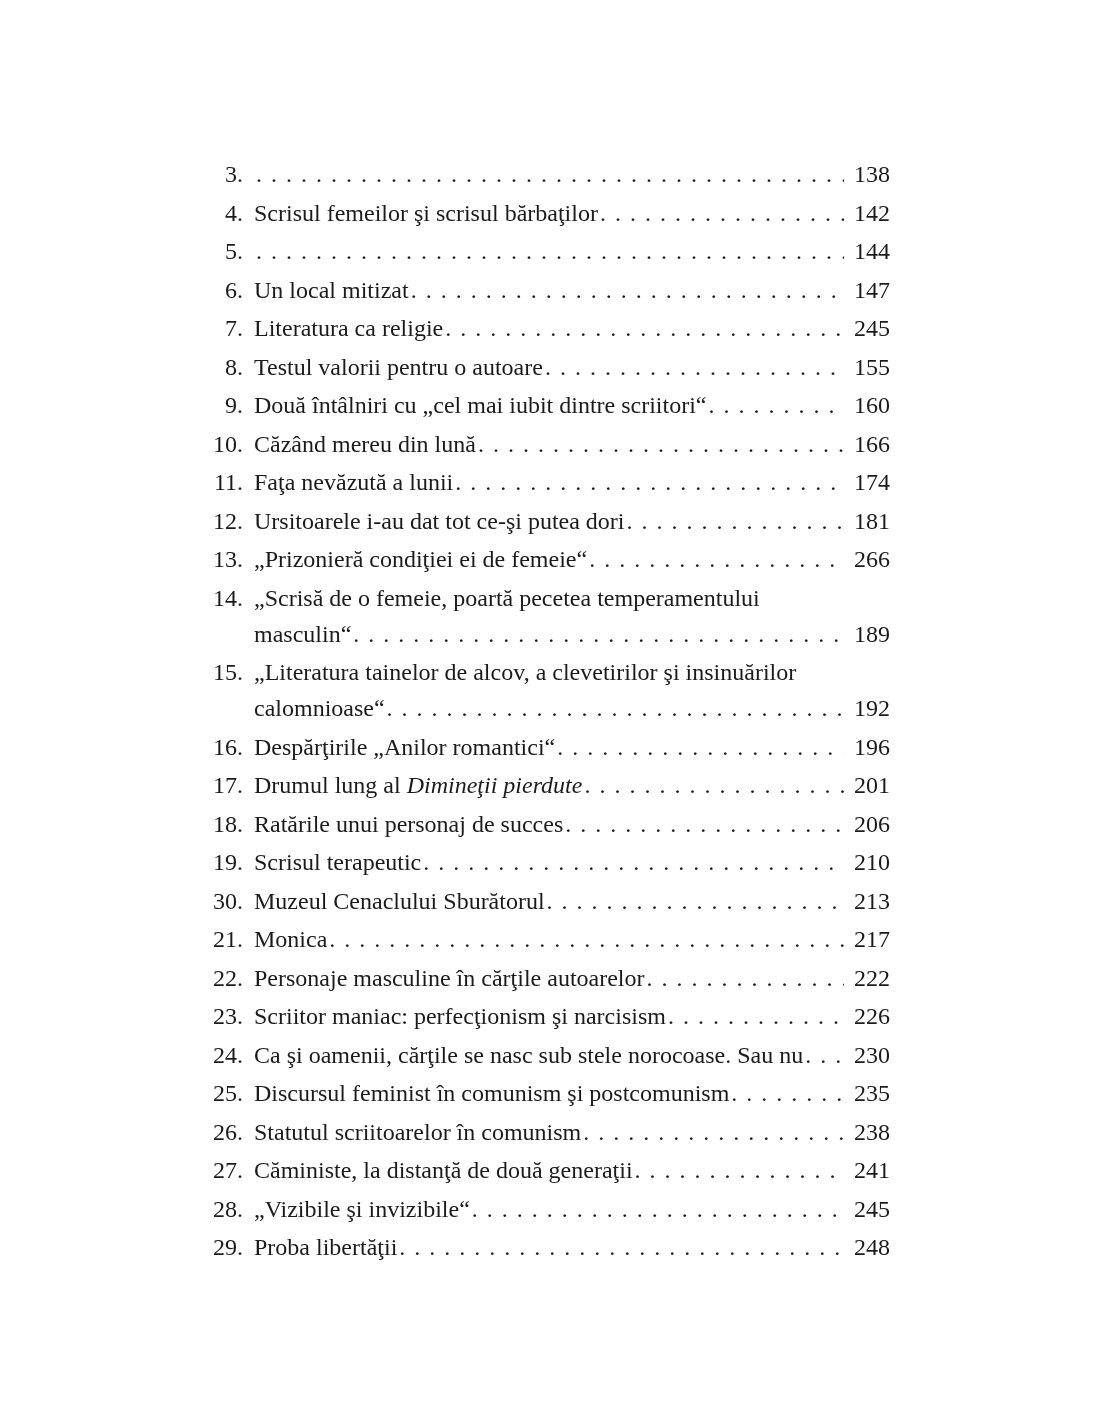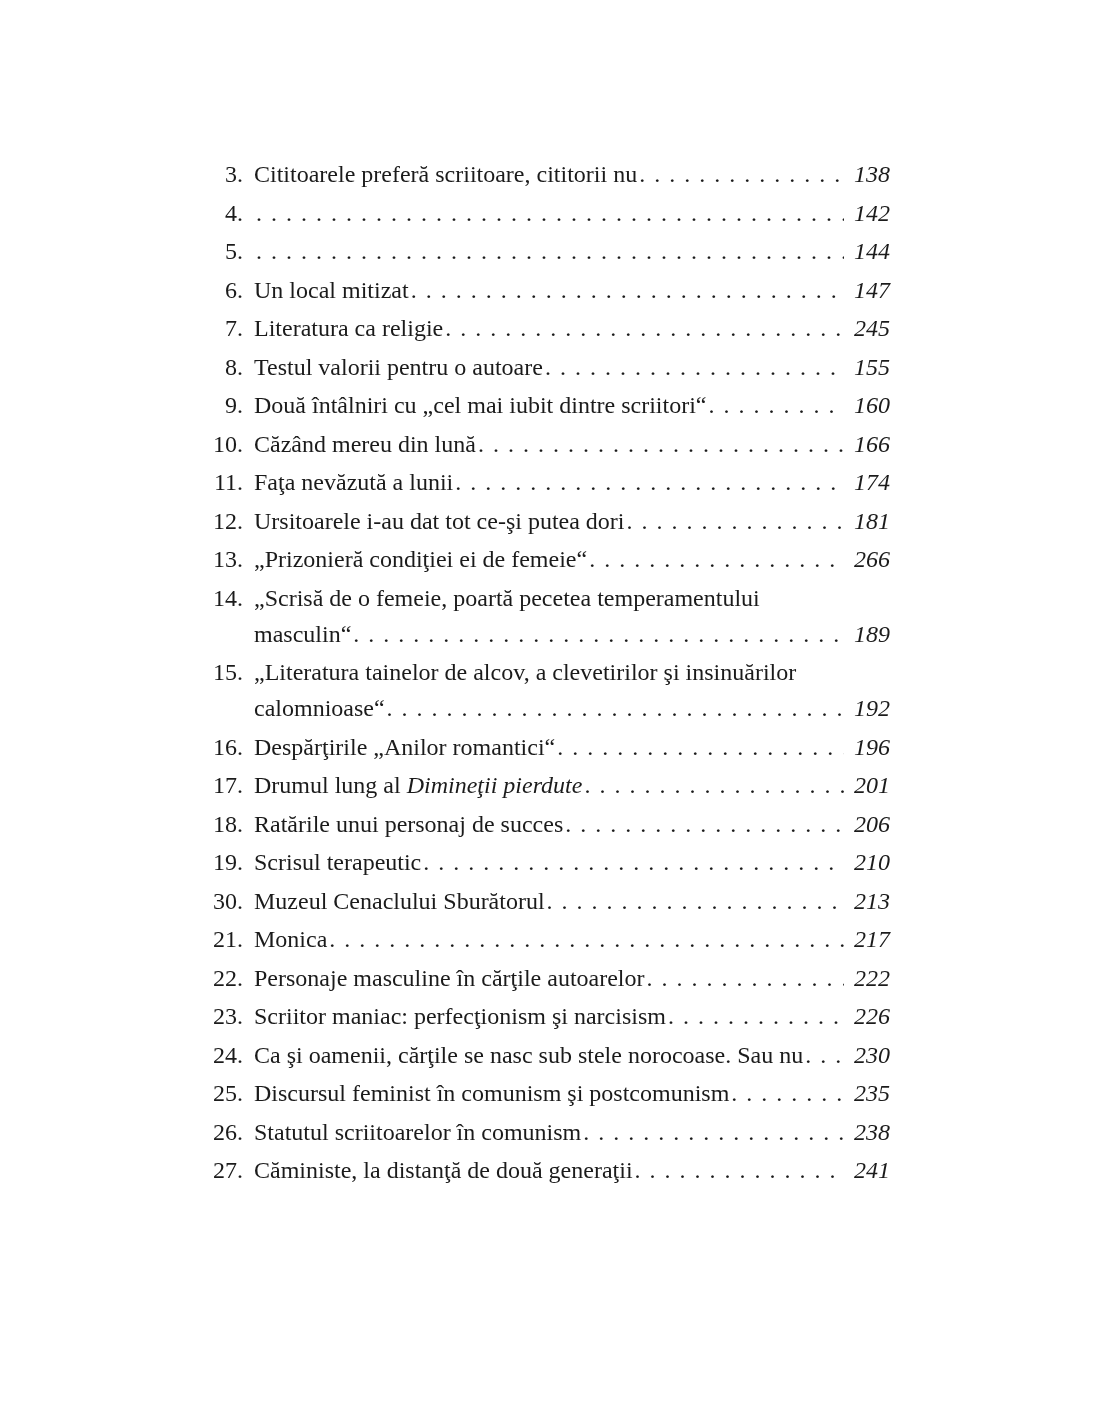--- a/index.html
+++ b/index.html
@@ -69,7 +69,6 @@
       <div class="entry">
         <div class="line">
           <span class="num">3.</span>
-          <span class="text"><span>Cititoarele preferă scriitoare, cititorii nu</span></span>
           <span class="dots"></span>
           <span class="page-num">138</span>
         </div>

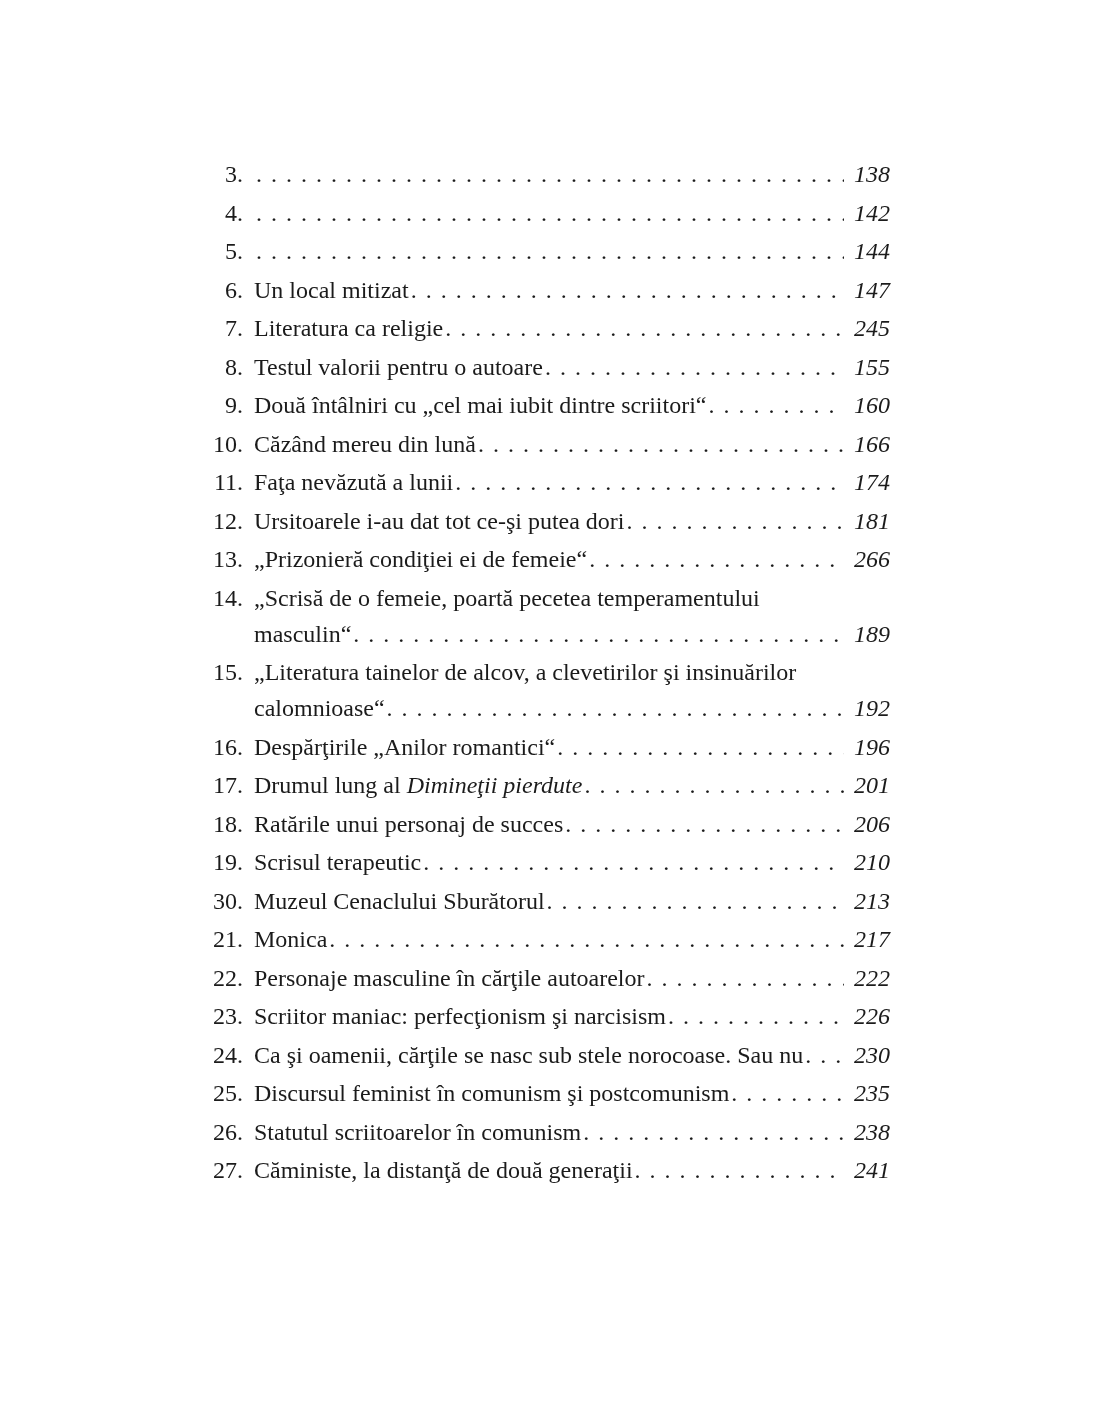--- a/index.html
+++ b/index.html
@@ -58,7 +58,6 @@
   .page-num {
     flex: 0 0 auto;
     white-space: nowrap;
-    font-style: italic;
   }
 </style>
 </head>

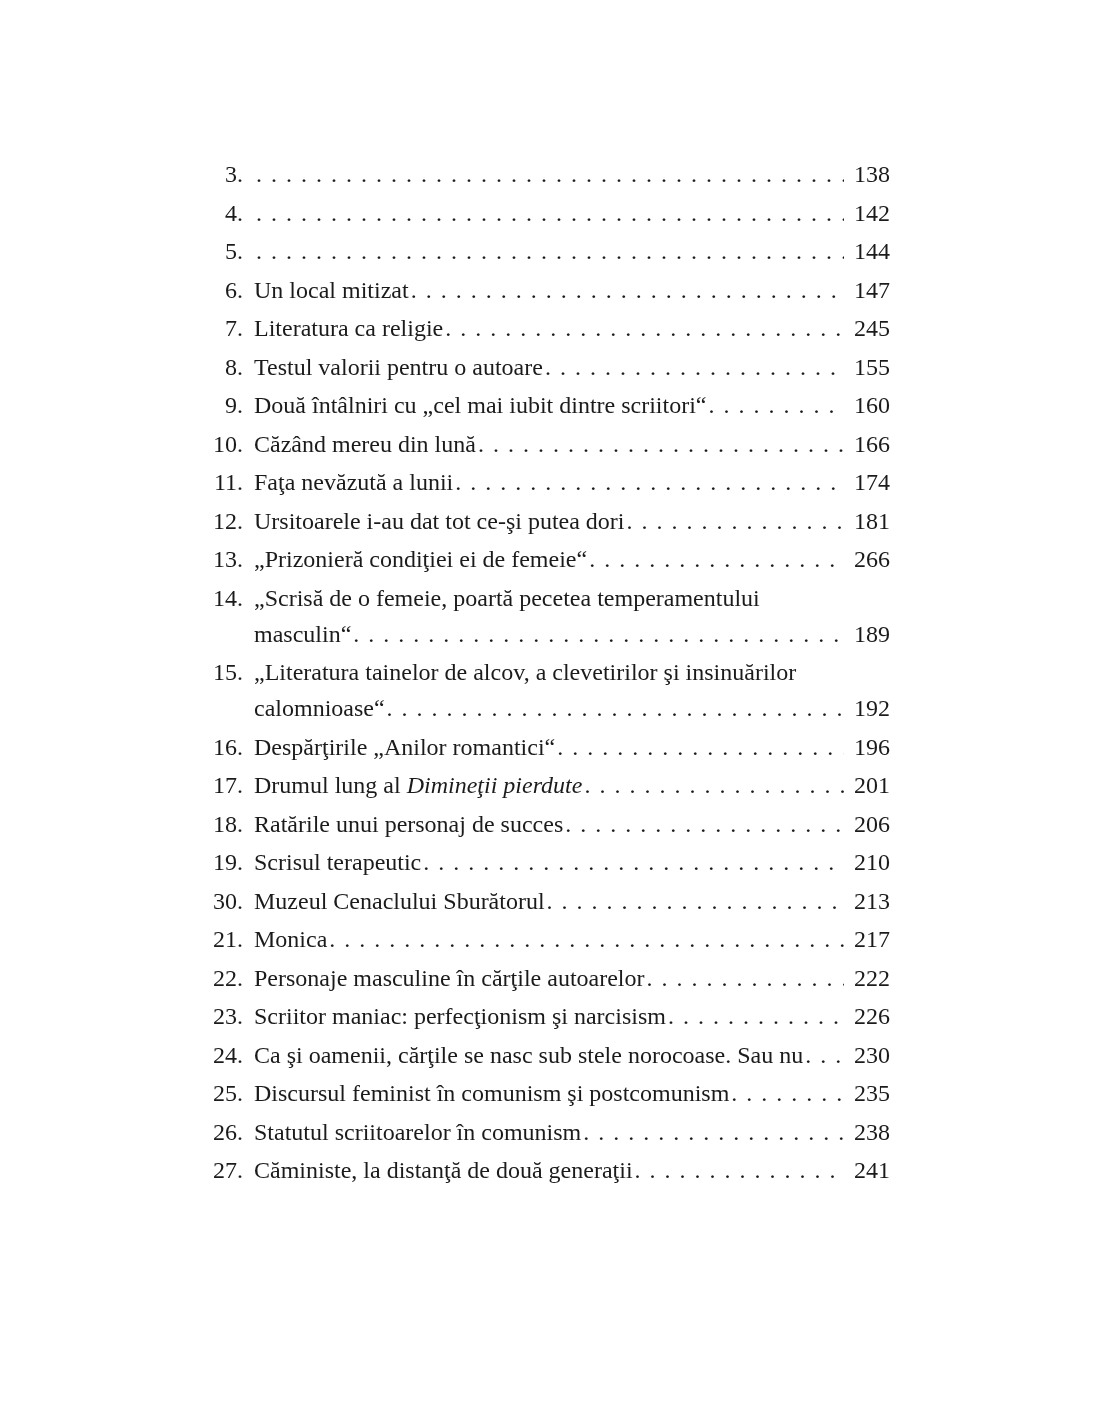--- a/index.html
+++ b/index.html
@@ -75,6 +75,7 @@
       <div class="entry">
         <div class="line">
           <span class="num">4.</span>
+          <span class="text"><span>Scrisul femeilor şi scrisul bărbaţilor</span></span>
           <span class="dots"></span>
           <span class="page-num">142</span>
         </div>

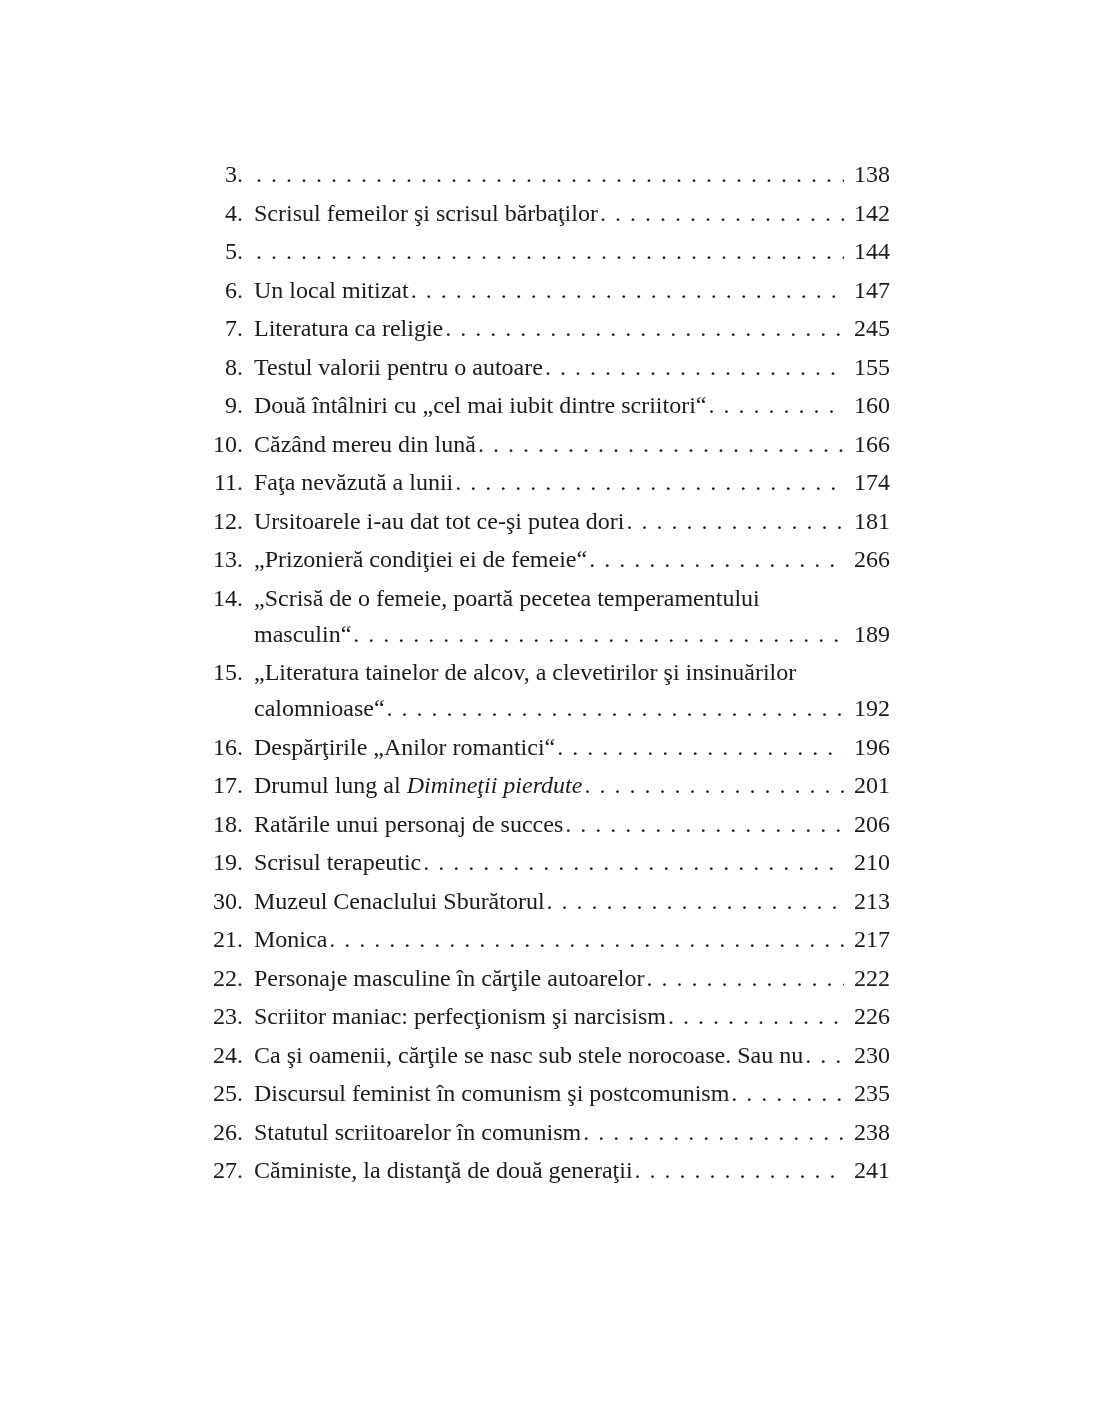--- a/index.html
+++ b/index.html
@@ -271,6 +271,14 @@
           <span class="page-num">241</span>
         </div>
       </div>
+      <div class="entry">
+        <div class="line">
+          <span class="num">28.</span>
+          <span class="text"><span>„Vizibile şi invizibile“</span></span>
+          <span class="dots"></span>
+          <span class="page-num">245</span>
+        </div>
+      </div>
     </div>
 </div>
 

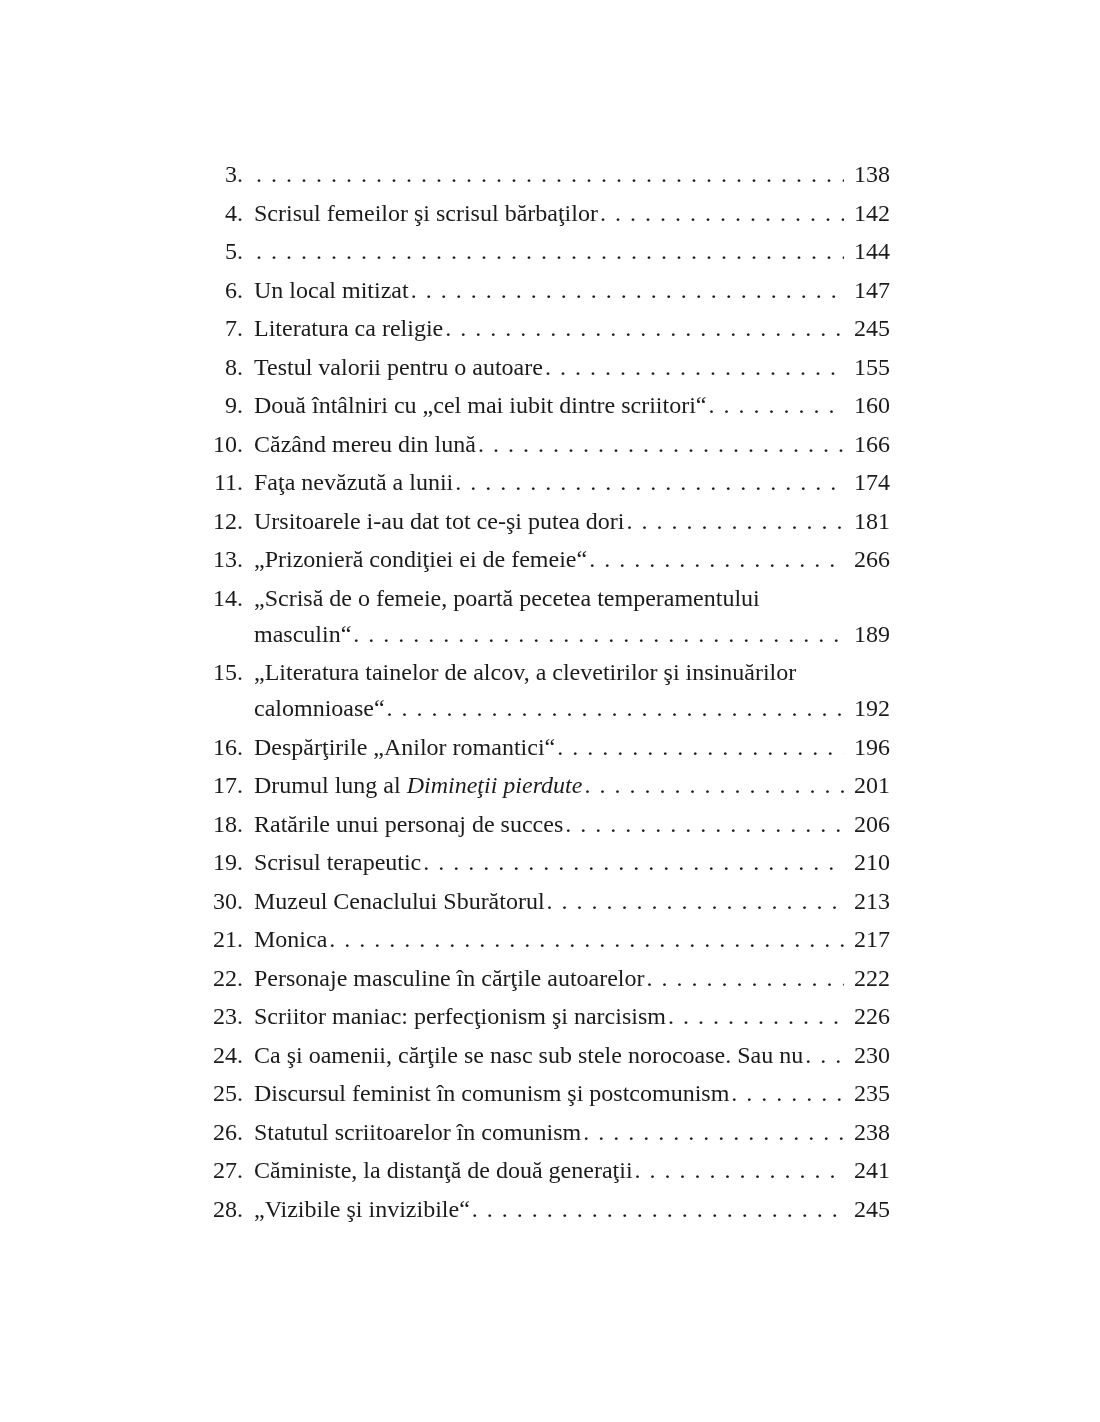--- a/index.html
+++ b/index.html
@@ -279,6 +279,14 @@
           <span class="page-num">245</span>
         </div>
       </div>
+      <div class="entry">
+        <div class="line">
+          <span class="num">29.</span>
+          <span class="text"><span>Proba libertăţii</span></span>
+          <span class="dots"></span>
+          <span class="page-num">248</span>
+        </div>
+      </div>
     </div>
 </div>
 

